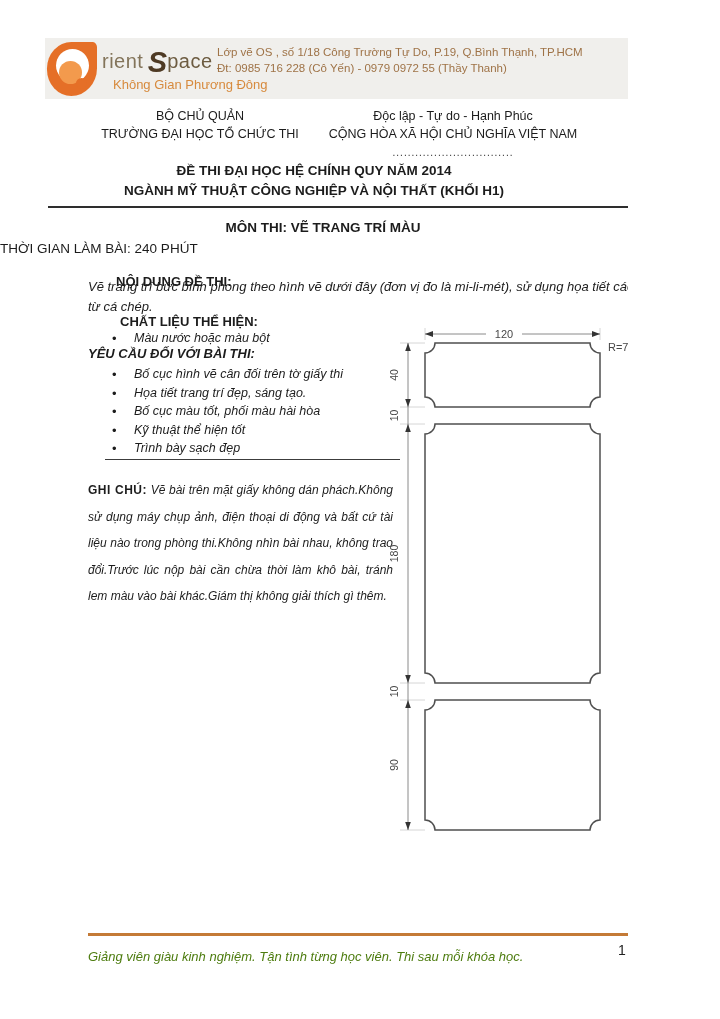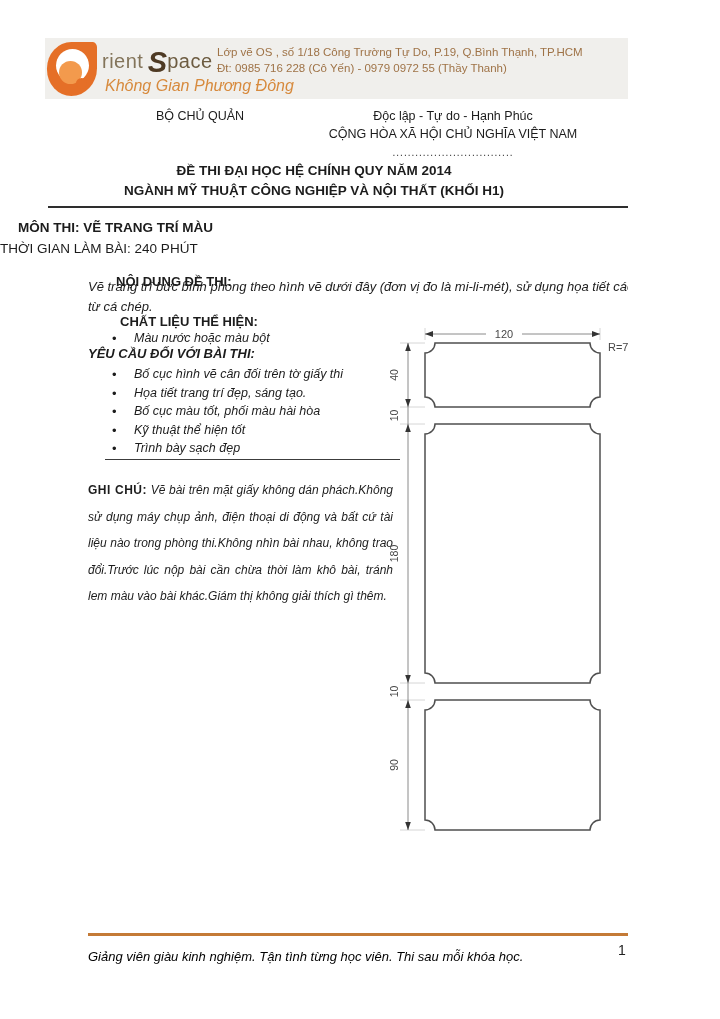--- a/index.html
+++ b/index.html
@@ -18,7 +18,7 @@
   .logo-text .w1 { font-size:20px; color:#83745a; letter-spacing:.5px; }
   .logo-text .bigS { font-size:29px; font-weight:bold; font-style:italic; color:#4e3a24; line-height:20px; vertical-align:-4px; }
   .logo-text .w2 { font-size:20px; color:#6d5c41; letter-spacing:.5px; }
-  .logo-sub { position:absolute; left:60px; top:39px; font-size:16px; font-style:italic; color:#d78a3d; white-space:nowrap; }
+  .logo-sub { position:absolute; left:68px; top:39px; font-size:13px; color:#d78a3d; white-space:nowrap; }
   .contact { position:absolute; left:172px; top:7px; font-size:11.5px; line-height:15.5px; color:#9f7347; white-space:nowrap; }
 
   

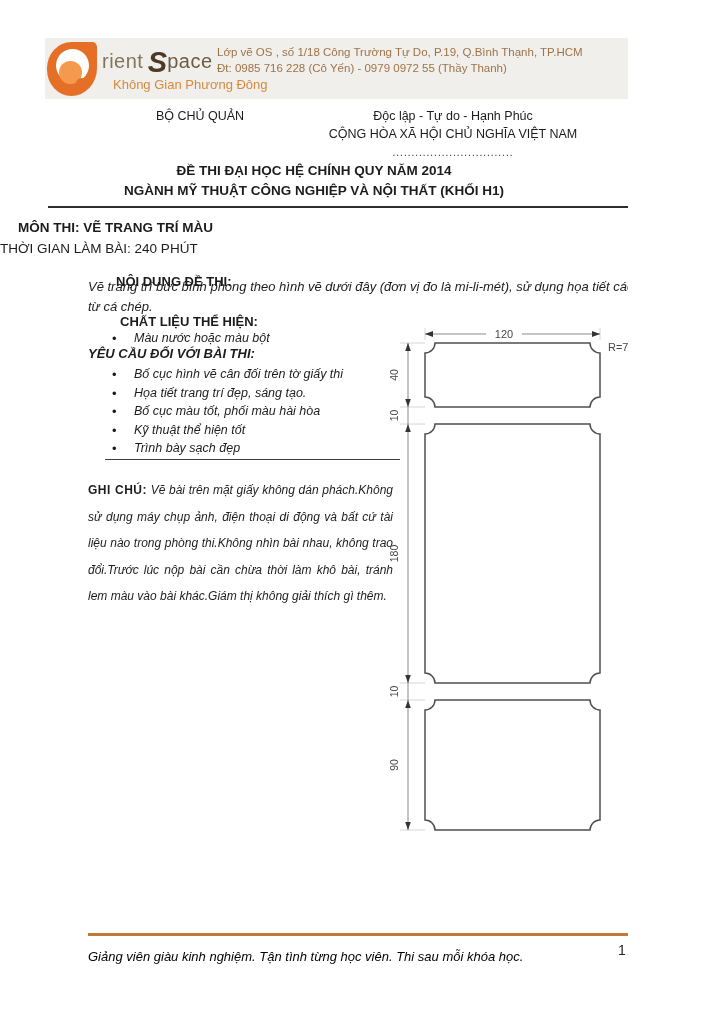--- a/index.html
+++ b/index.html
@@ -77,6 +77,7 @@
 
   <div class="nation-left">
     <div>BỘ CHỦ QUẢN</div>
+    <div>TRƯỜNG ĐẠI HỌC TỔ CHỨC THI</div>
   </div>
   <div class="nation-right">
     <div>Độc lập - Tự do - Hạnh Phúc</div>

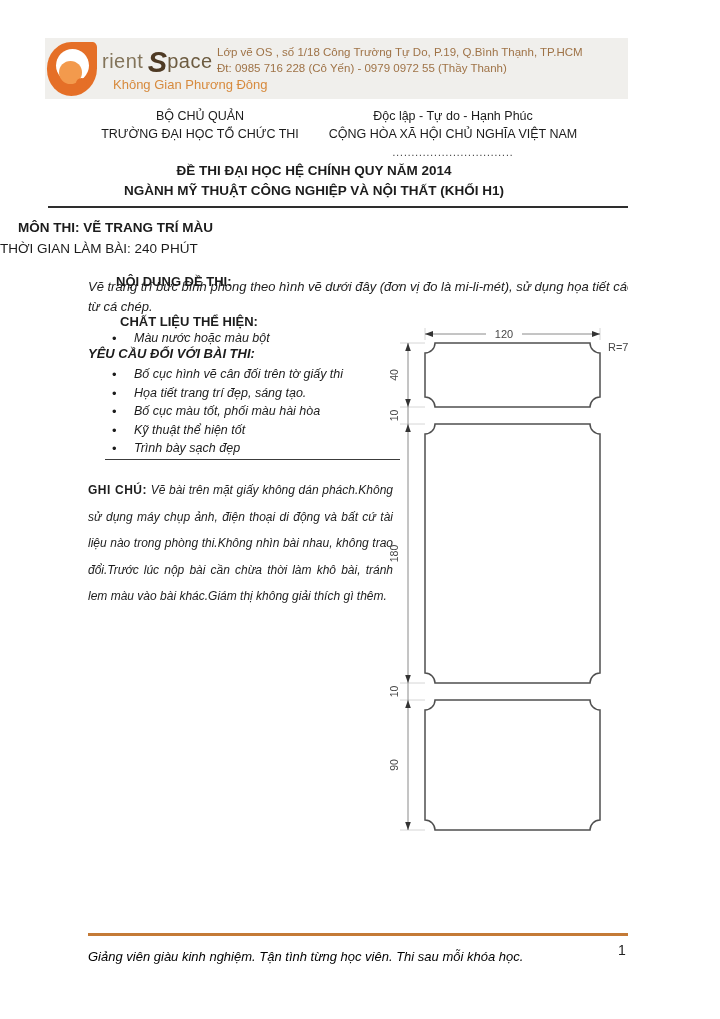--- a/index.html
+++ b/index.html
@@ -30,7 +30,7 @@
   .doc-title { position:absolute; left:0; right:0; top:161px; text-align:center; font-weight:bold; font-size:13.5px; line-height:20px; }
   .title-rule { position:absolute; left:48px; top:206px; width:624px; height:2px; background:#2e2e2e; }
 
-  .subject-line { position:absolute; left:0; right:0; top:220px; font-weight:bold; font-size:13.5px;padding-left:18px; }
+  .subject-line { position:absolute; left:0; right:0; top:220px; text-align:center; font-weight:bold; font-size:13.5px;padding-left:18px; }
   .duration-line { position:absolute; left:0; right:0; top:241px; text-align:left; font-size:13.5px; }
 
   

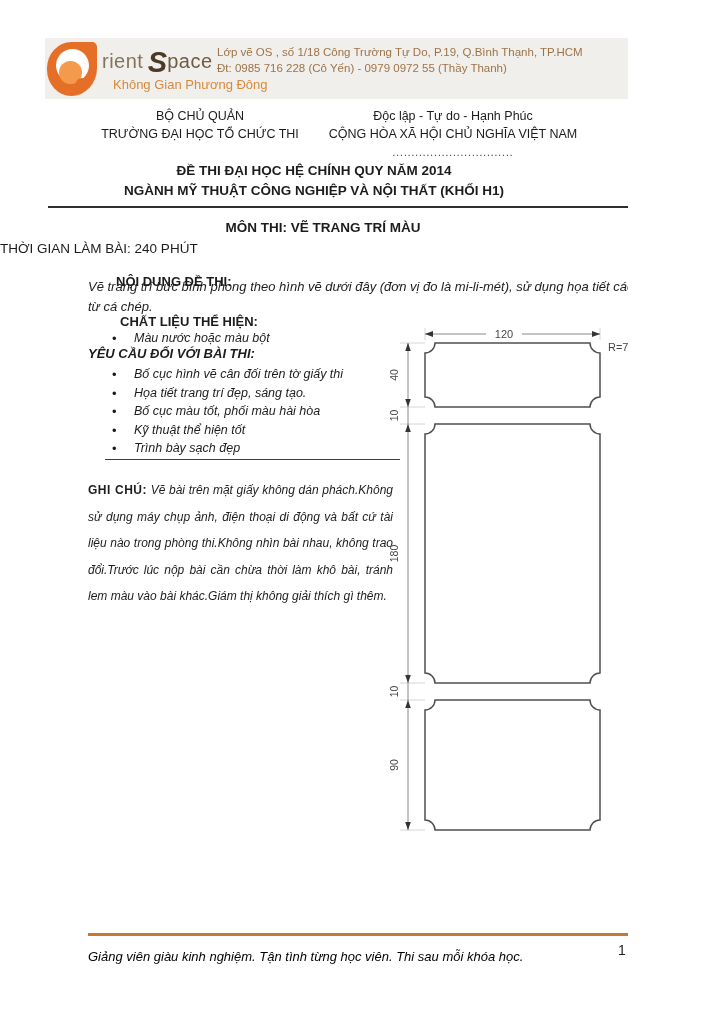--- a/index.html
+++ b/index.html
@@ -53,7 +53,7 @@
 
   
   .footer-rule { position:absolute; left:88px; top:933px; width:549px; height:3px; background:#c47a36; }
-  .footer-slogan { position:absolute; left:88px; top:949px; font-size:13px; font-style:italic; color:#000000; }
+  .footer-slogan { position:absolute; left:88px; top:949px; font-size:13px; font-style:italic; color:#4d7c0f; }
   .page-num { position:absolute; left:618px; top:942px; font-size:14px; color:#222; }
 </style>
 </head>

